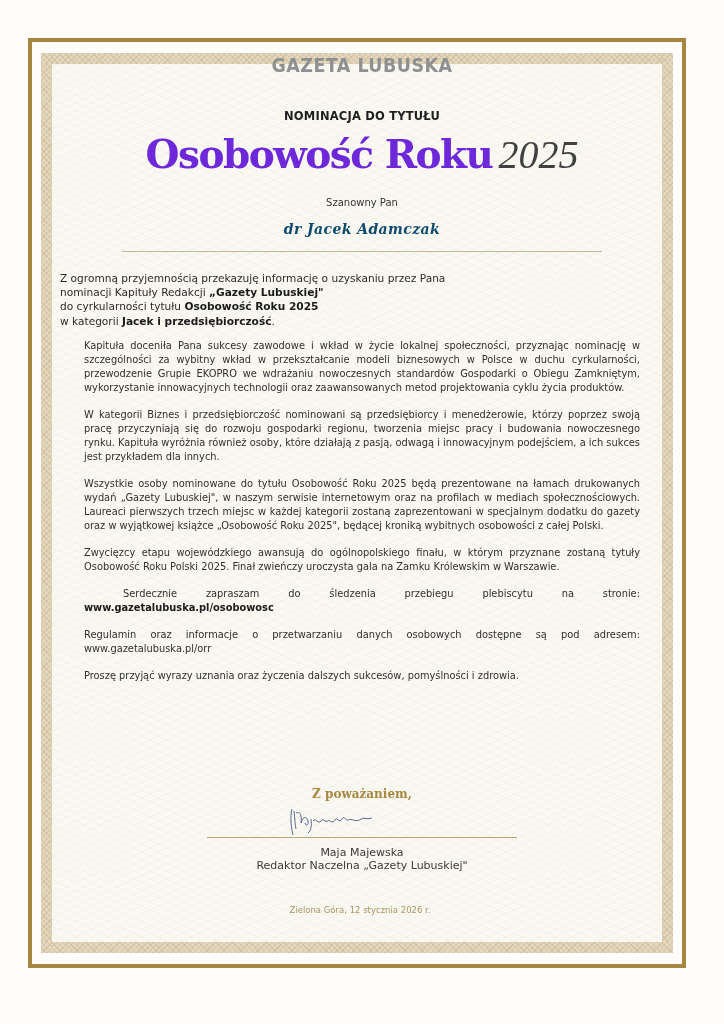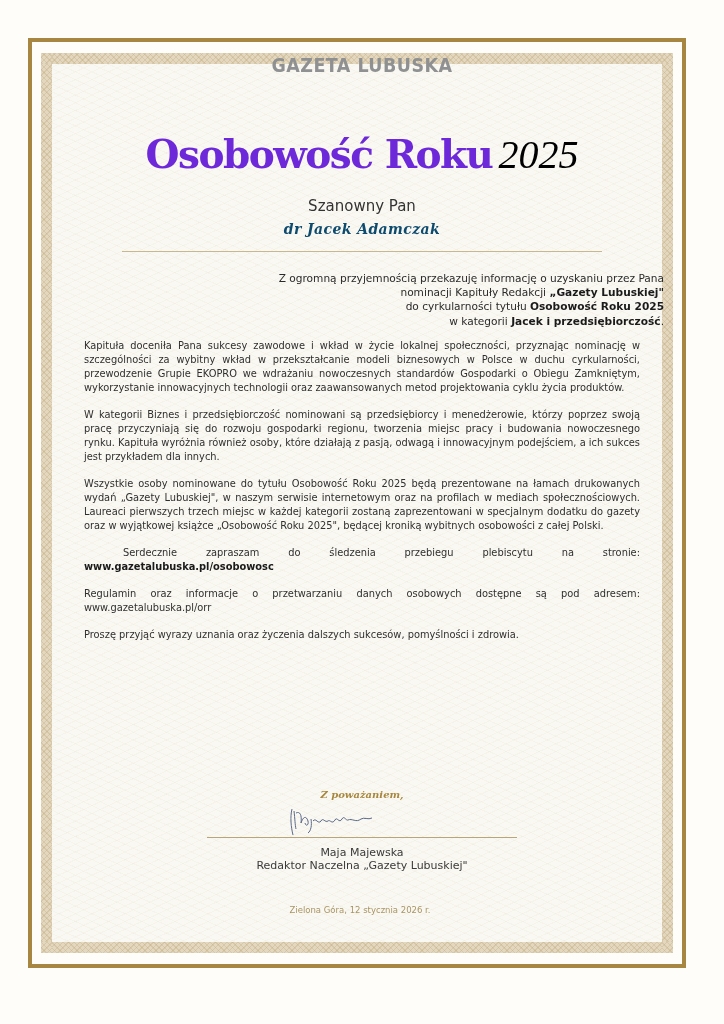--- a/index.html
+++ b/index.html
@@ -167,6 +167,7 @@
 
 <div class="content">
   <div class="logo">GAZETA LUBUSKA</div>
+  <div class="nomination">NOMINACJA DO TYTUŁU</div>
 
   <div class="title">
     <span class="gold">Osobowość Roku</span><span class="year">2025</span>

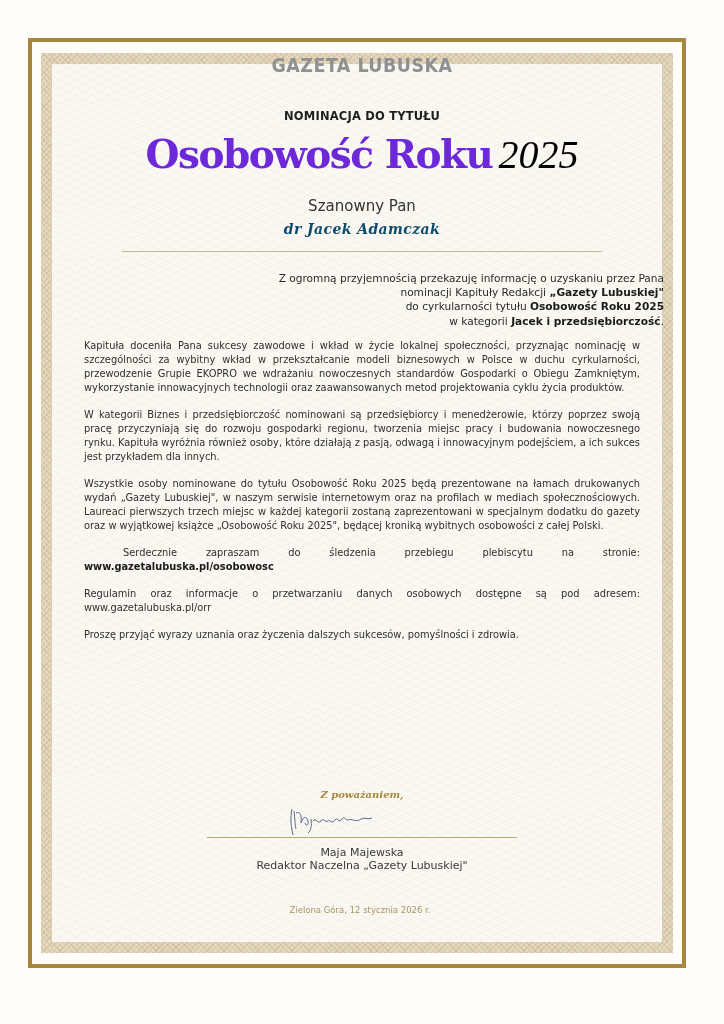--- a/index.html
+++ b/index.html
@@ -80,7 +80,7 @@
     .title .year {
       font-family: "Liberation Serif", serif;
       font-style: italic;
-      color: #000000;
+      color: #404040;
       font-size: 40px;
       margin-left: 6px;
     }

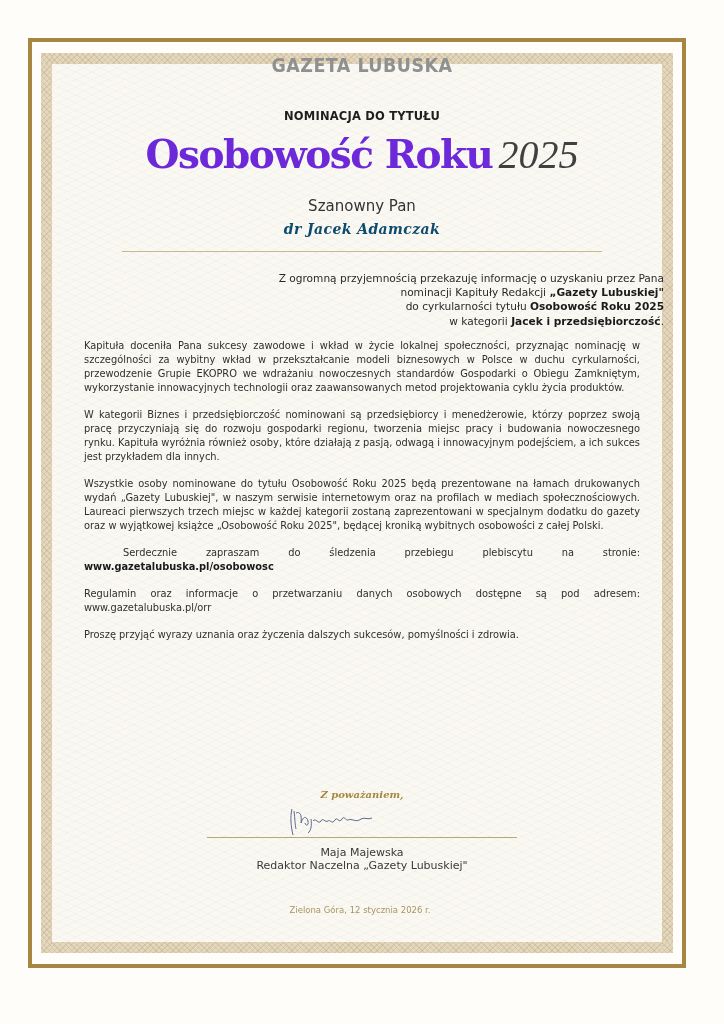--- a/index.html
+++ b/index.html
@@ -88,7 +88,7 @@
       position: absolute; top: 197px; left: 0; right: 0;
       text-align: center;
       font-family: "DejaVu Sans", sans-serif;
-      font-size: 15px;
+      font-size: 10px;
       color: #333;
     }
     .name {

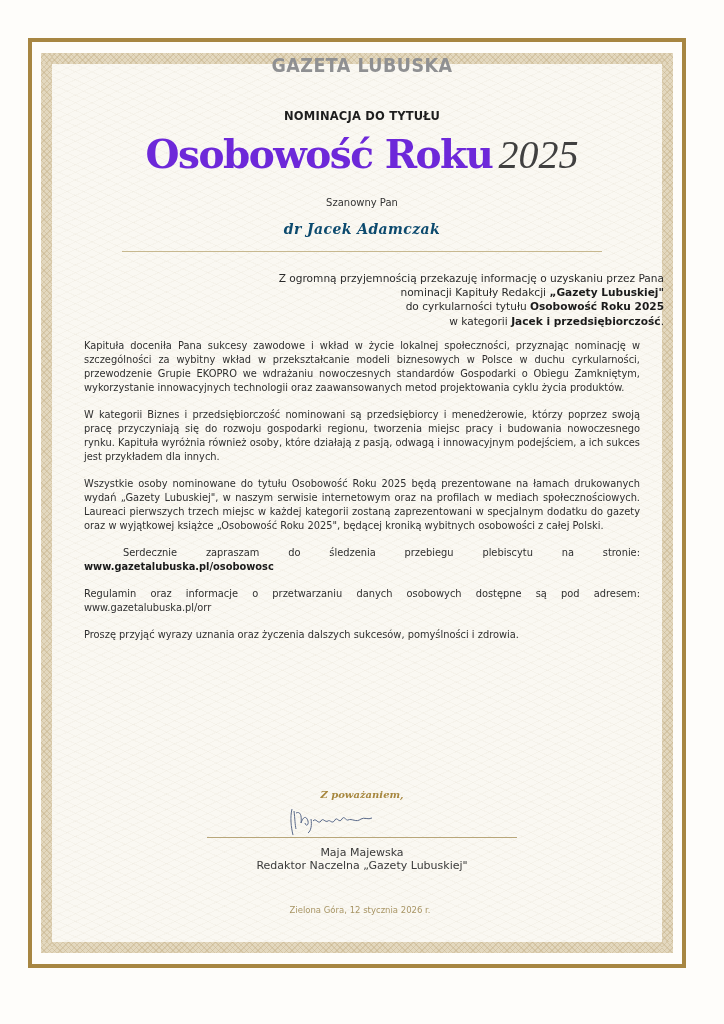--- a/index.html
+++ b/index.html
@@ -107,7 +107,7 @@
     }
     .intro {
       position: absolute; top: 271px; left: 60px; right: 60px;
-      text-align: right;
+      text-align: left;
       font-family: "DejaVu Sans", sans-serif;
       font-size: 10.6px;
       line-height: 14.2px;

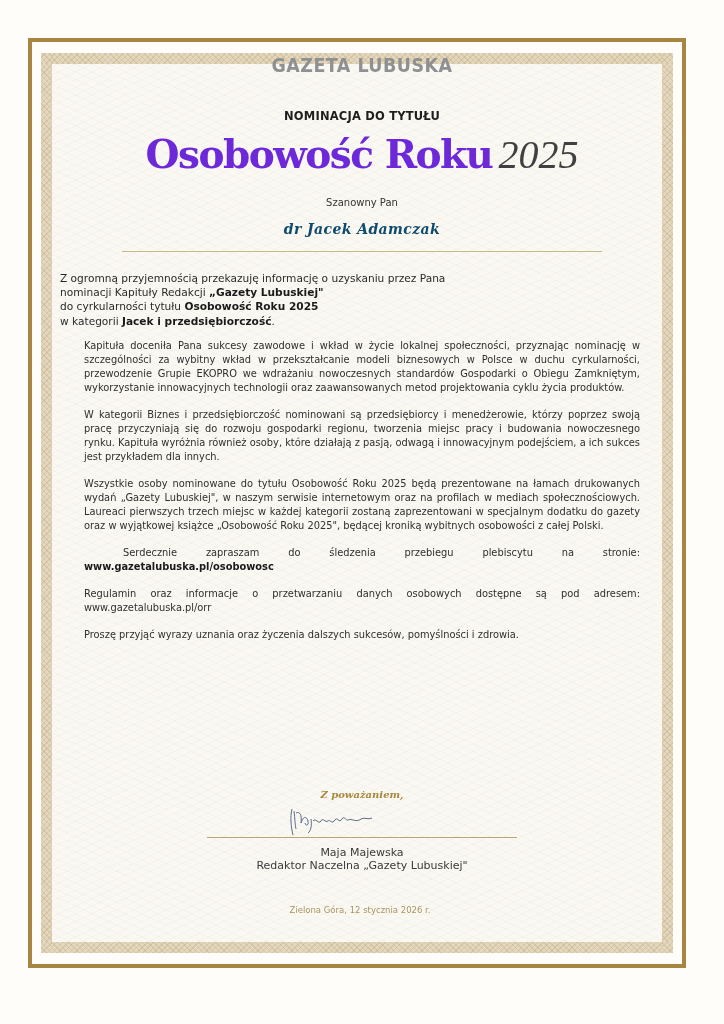--- a/index.html
+++ b/index.html
@@ -188,6 +188,7 @@
     <p>Kapituła doceniła Pana sukcesy zawodowe i wkład w życie lokalnej społeczności, przyznając nominację w szczególności za wybitny wkład w przekształcanie modeli biznesowych w Polsce w duchu cyrkularności, przewodzenie Grupie EKOPRO we wdrażaniu nowoczesnych standardów Gospodarki o Obiegu Zamkniętym, wykorzystanie innowacyjnych technologii oraz zaawansowanych metod projektowania cyklu życia produktów.</p>
     <p>W kategorii Biznes i przedsiębiorczość nominowani są przedsiębiorcy i menedżerowie, którzy poprzez swoją pracę przyczyniają się do rozwoju gospodarki regionu, tworzenia miejsc pracy i budowania nowoczesnego rynku. Kapituła wyróżnia również osoby, które działają z pasją, odwagą i innowacyjnym podejściem, a ich sukces jest przykładem dla innych.</p>
     <p>Wszystkie osoby nominowane do tytułu Osobowość Roku 2025 będą prezentowane na łamach drukowanych wydań „Gazety Lubuskiej", w naszym serwisie internetowym oraz na profilach w mediach społecznościowych. Laureaci pierwszych trzech miejsc w każdej kategorii zostaną zaprezentowani w specjalnym dodatku do gazety oraz w wyjątkowej książce „Osobowość Roku 2025", będącej kroniką wybitnych osobowości z całej Polski.</p>
+    <p>Zwycięzcy etapu wojewódzkiego awansują do ogólnopolskiego finału, w którym przyznane zostaną tytuły Osobowość Roku Polski 2025. Finał zwieńczy uroczysta gala na Zamku Królewskim w Warszawie.</p>
     <p style="text-align-last: justify; margin-bottom:0;margin-left:39px;"><span>Serdecznie zapraszam do śledzenia przebiegu plebiscytu na stronie:</span></p>
     <p><b>www.gazetalubuska.pl/osobowosc</b></p>
     <p>Regulamin oraz informacje o przetwarzaniu danych osobowych dostępne są pod adresem: www.gazetalubuska.pl/orr</p>

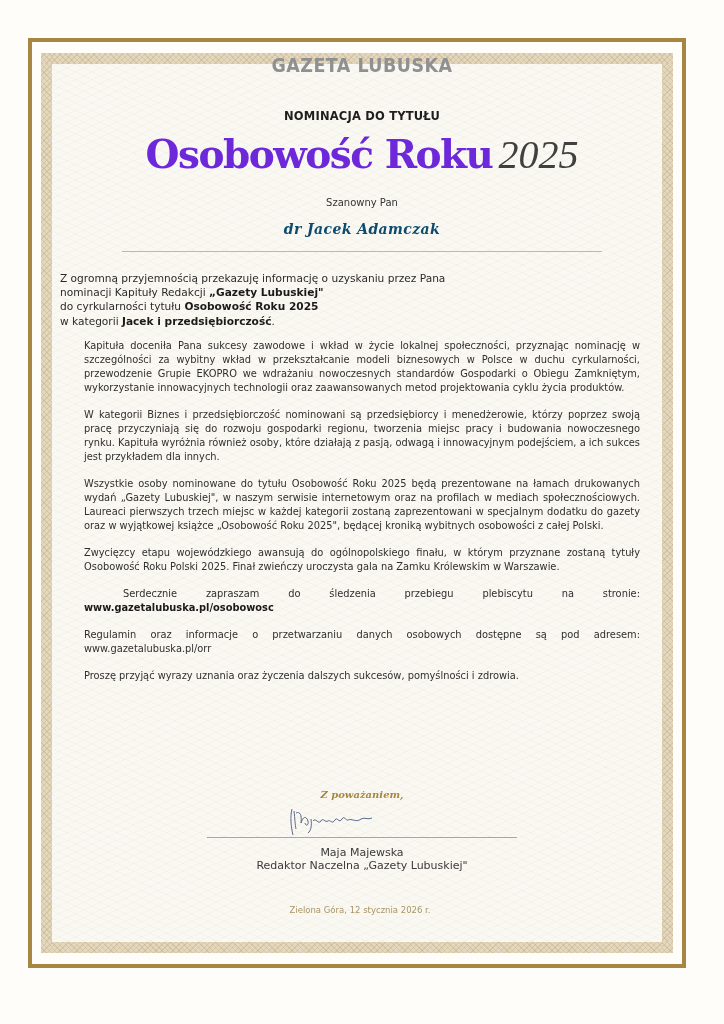--- a/index.html
+++ b/index.html
@@ -130,8 +130,8 @@
     }
     .regards {
       font-family: "DejaVu Serif", serif;
-      font-style: italic; font-weight: bold;
-      font-size: 10px;
+      font-weight: bold;
+      font-size: 12px;
       color: #a7873e;
     }
     .signature {

